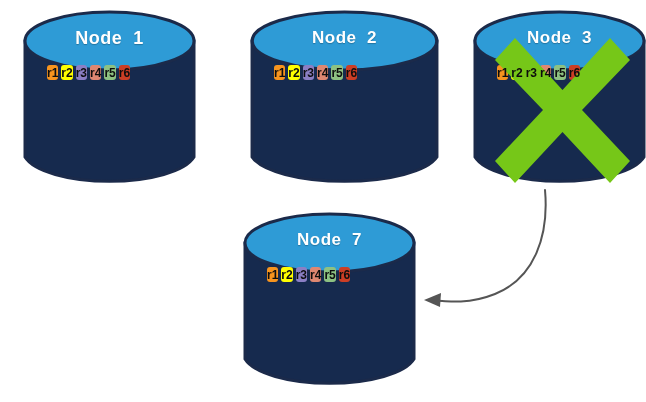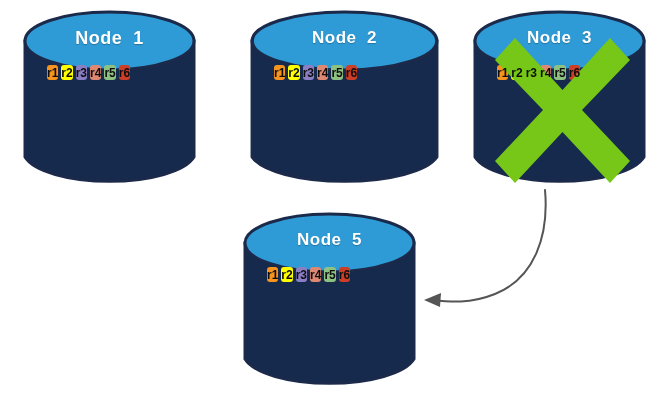--- a/index.html
+++ b/index.html
@@ -179,7 +179,7 @@
       <path d="M2,31 L2,147 A86.5,31 0 0 0 171,147 L171,31 Z" fill="#162a4e" stroke="#1b2a4a" stroke-width="3"></path>
       <ellipse cx="86.5" cy="31" rx="84.5" ry="29" fill="#2e9bd6" stroke="#1b2a4a" stroke-width="3"></ellipse>
     </svg>
-    <div class="node-label" style="top:18px; font-size:17px;">Node  5</div>
+    <div class="node-label" style="top:18px; font-size:17px;">Node  7</div>
     <div class="rows" style="top:55px; padding:0 24px; gap:3px;">
       <div class="row" style="height:15px; background:#f7941e;">
         <span class="row-label" style="font-size:12px;">r1</span>

